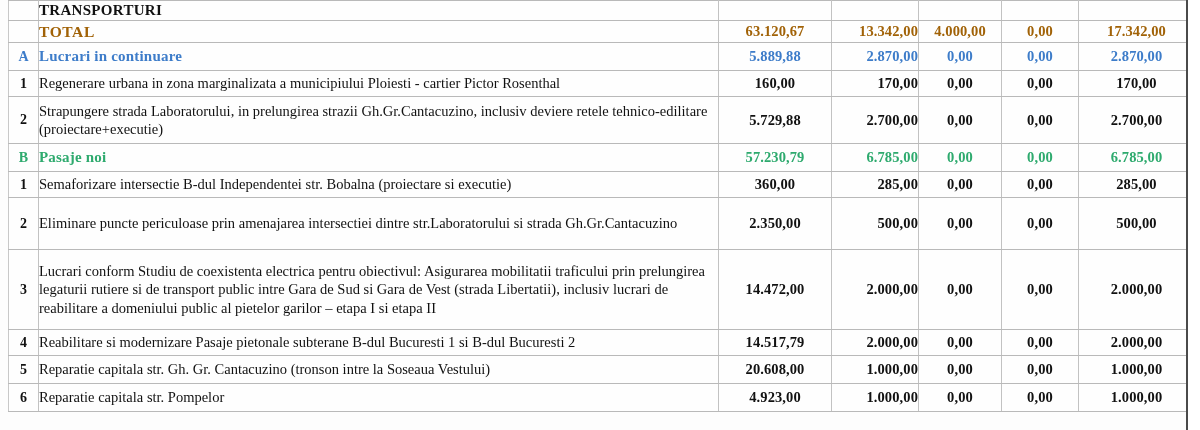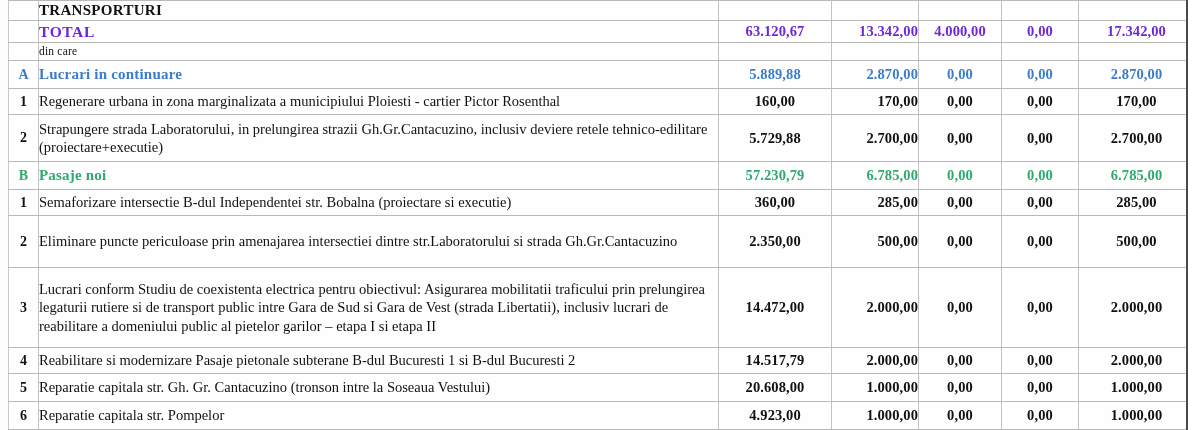--- a/index.html
+++ b/index.html
@@ -76,7 +76,7 @@
   td.n5 { width: 116px; border-right: 2px solid #4a4a4a; }
 
   
-  .c-red    { color: #6d28d9; }
+  .c-red    { color: #a16207; }
   .c-blue   { color: #3d7cc9; }
   .c-green  { color: #2eaa6e; }
   .c-black  { color: #111111; }

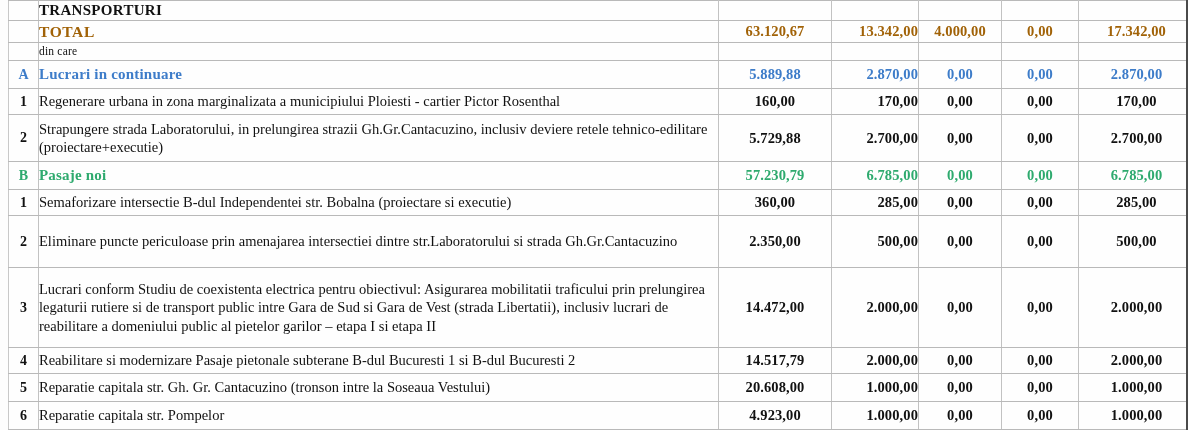--- a/index.html
+++ b/index.html
@@ -185,17 +185,6 @@
           <td class="num n4 c-red">0,00</td>
           <td class="num n5 c-red">17.342,00</td>
         </tr>
-        <tr class="r-dincare h-dincare">
-          <td class="idx c-black"></td>
-          <td class="desc c-black">
-            <span class="desc-text">din care</span>
-          </td>
-          <td class="num n1 c-black"></td>
-          <td class="num n2 c-black"></td>
-          <td class="num n3 c-black"></td>
-          <td class="num n4 c-black"></td>
-          <td class="num n5 c-black"></td>
-        </tr>
         <tr class="r-section h-sec">
           <td class="idx c-blue">A</td>
           <td class="desc c-blue">

